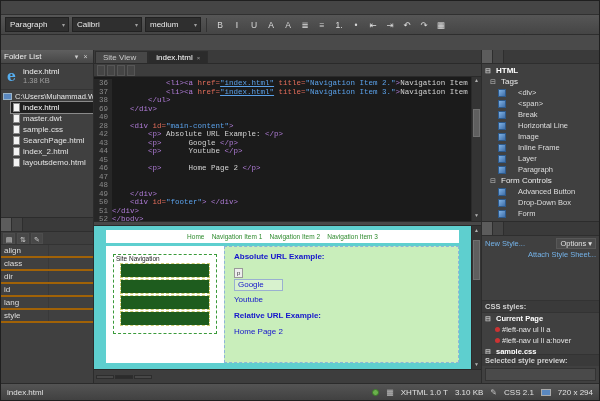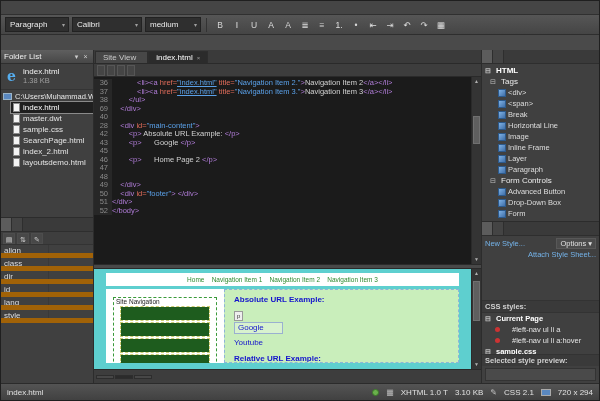--- a/index.html
+++ b/index.html
@@ -78,8 +78,8 @@
   .crumb{font-size:7.5px;color:#dcdcdc;padding:0 3px;border:1px solid #565656;background:#454545;height:11px;line-height:9px;white-space:nowrap;}
 
   
-  .code-pane{height:188px;background:#1b1b1b;position:relative;overflow:hidden;border-bottom:1px solid #2a2a2a;
-    font-family:Liberation Sans, sans-serif;flex:none;}
+  .code-pane{height:145px;background:#1b1b1b;position:relative;overflow:hidden;border-bottom:1px solid #2a2a2a;
+    font-family:Liberation Mono, monospace;flex:none;}
   .code-lines{position:absolute;top:2px;left:0;right:10px;}
   .cl{display:flex;height:8.5px;line-height:8.5px;font-size:7.5px;}
   .ln{width:18px;text-align:right;padding-right:4px;color:#8a8a8a;background:#272727;flex:none;}

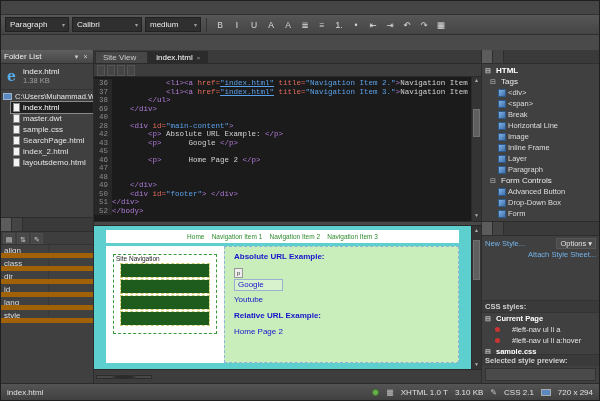--- a/index.html
+++ b/index.html
@@ -125,7 +125,7 @@
   .tb-root{display:flex;align-items:center;gap:3px;padding:2px 3px 1px;font-size:8px;color:#fff;font-weight:bold;flex:none;}
   .tb-group{display:flex;align-items:center;gap:3px;padding:1px 3px 1px 8px;font-size:8px;color:#ececec;flex:none;}
   .expander{font-size:7px;color:#bdbdbd;width:8px;flex:none;}
-  .tb-item{display:flex;align-items:center;gap:2px;padding:0 3px 0 16px;height:11px;font-size:7.5px;color:#dedede;white-space:nowrap;overflow:hidden;}
+  .tb-item{display:flex;align-items:center;gap:12px;padding:0 3px 0 16px;height:11px;font-size:7.5px;color:#dedede;white-space:nowrap;overflow:hidden;}
   .tb-icon{width:8px;height:8px;background:linear-gradient(135deg,#7fb2e5,#3f6ea8);border:1px solid #2d5a8c;flex:none;}
 
   

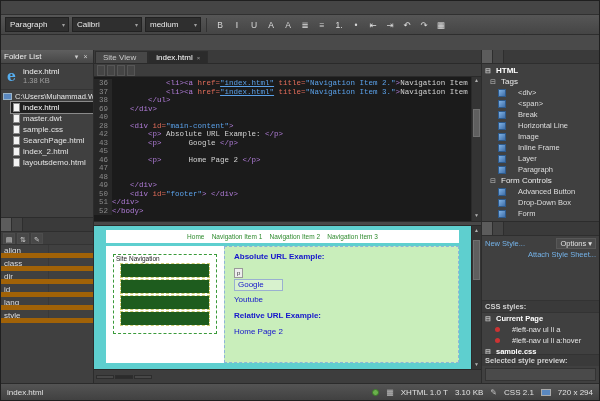--- a/index.html
+++ b/index.html
@@ -384,6 +384,10 @@
               <span class="lc"><span class="tk-x">        </span><span class="tk-t">&lt;p&gt;</span><span class="tk-x">      Google </span><span class="tk-t">&lt;/p&gt;</span></span>
             </div>
             <div class="cl">
+              <span class="ln">44</span>
+              <span class="lc"><span class="tk-x">        </span><span class="tk-t">&lt;p&gt;</span><span class="tk-x">      Youtube </span><span class="tk-t">&lt;/p&gt;</span></span>
+            </div>
+            <div class="cl">
               <span class="ln">45</span>
             </div>
             <div class="cl">

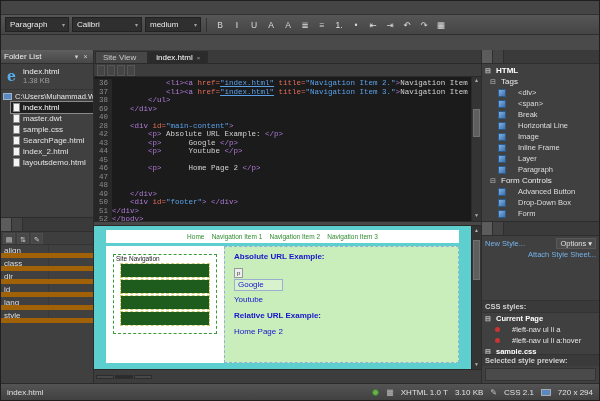--- a/index.html
+++ b/index.html
@@ -64,7 +64,7 @@
   .tag-panel{flex:1;display:flex;flex-direction:column;overflow:hidden;}
   .mini-toolbar{height:13px;display:flex;align-items:center;gap:2px;padding:0 2px;border-bottom:1px solid #333;background:#3e3e3e;flex:none;}
   .mini-btn{width:12px;height:11px;font-size:7px;color:#cfcfcf;text-align:center;line-height:11px;border:1px solid #4d4d4d;background:#484848;}
-  .attr-row{display:flex;height:13px;border-bottom:5px solid #a16207;font-size:8px;flex:none;}
+  .attr-row{display:flex;height:13px;border-bottom:2px solid #a16207;font-size:8px;flex:none;}
   .attr-name{width:52%;padding:1px 3px;color:#dedede;border-right:1px solid #393939;overflow:hidden;}
   .attr-val{flex:1;}
 

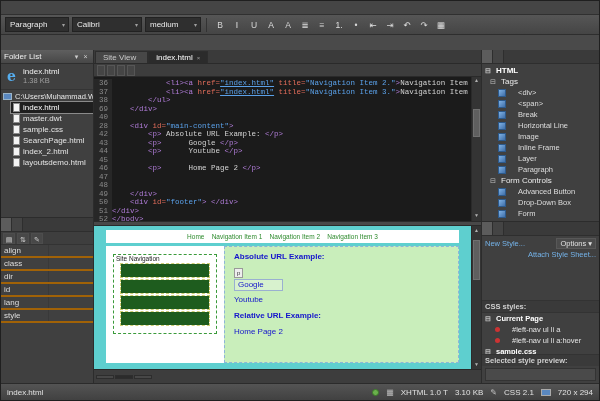--- a/index.html
+++ b/index.html
@@ -139,7 +139,7 @@
     background:#3a3a3a;font-weight:bold;flex:none;margin-top:39px;}
   .style-list{flex:1;overflow:hidden;}
   .style-group-label{font-size:7.5px;font-weight:bold;color:#fff;padding:1px 3px;display:flex;gap:3px;align-items:center;}
-  .style-item{display:flex;align-items:center;gap:12px;padding:0 3px 0 13px;height:11px;font-size:7.5px;color:#e4e4e4;white-space:nowrap;overflow:hidden;}
+  .style-item{display:flex;align-items:center;gap:2px;padding:0 3px 0 13px;height:11px;font-size:7.5px;color:#e4e4e4;white-space:nowrap;overflow:hidden;}
   .dot{width:5px;height:5px;border-radius:50%;background:#c33;flex:none;}
   .preview-label{font-size:7.5px;color:#d0d0d0;padding:1px 3px;border-top:1px solid #333;background:#3a3a3a;font-weight:bold;flex:none;}
   .preview-box{height:13px;margin:2px 3px;background:#4a4a4a;border:1px solid #333;flex:none;}

